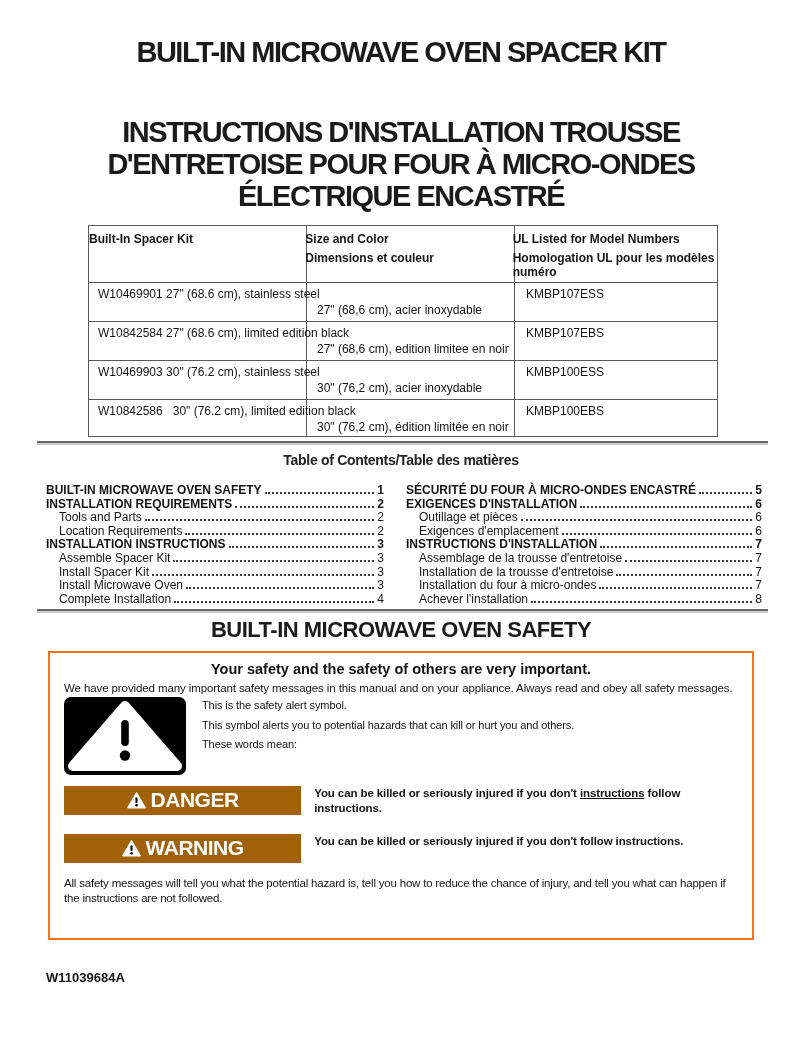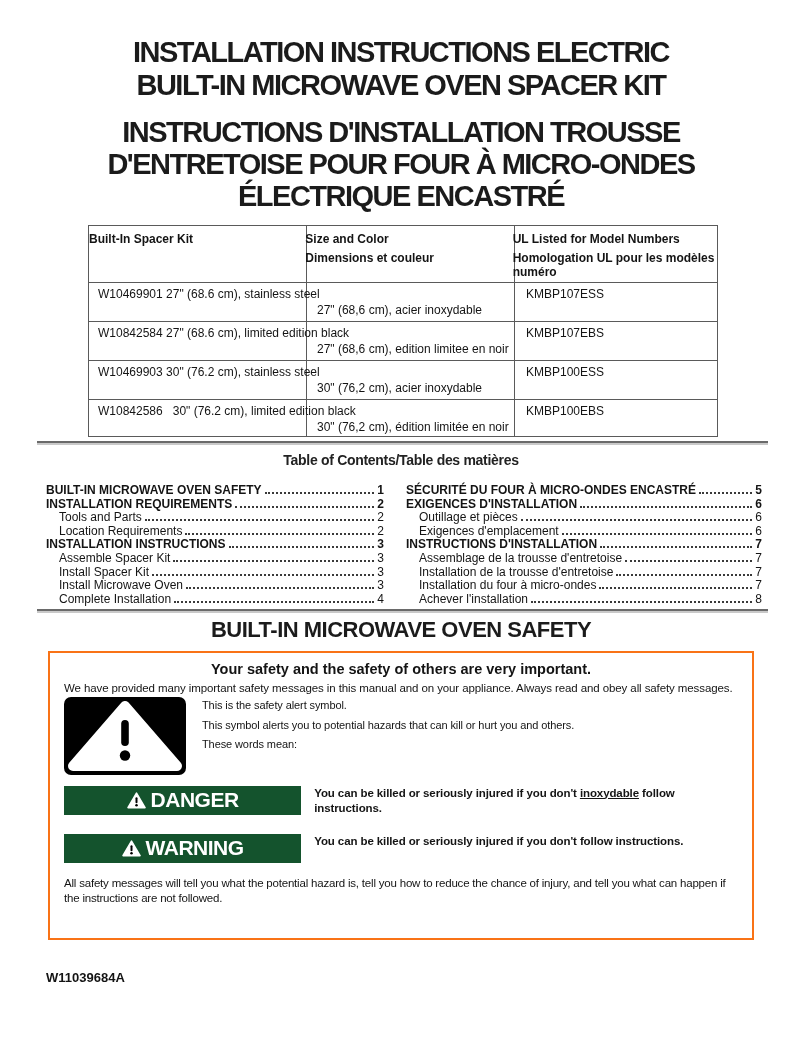--- a/index.html
+++ b/index.html
@@ -76,7 +76,6 @@
 <div class="page">
 
   <div class="title-en">
-    <div>INSTALLATION INSTRUCTIONS ELECTRIC</div>
     <div>BUILT-IN MICROWAVE OVEN SPACER KIT</div>
   </div>
 

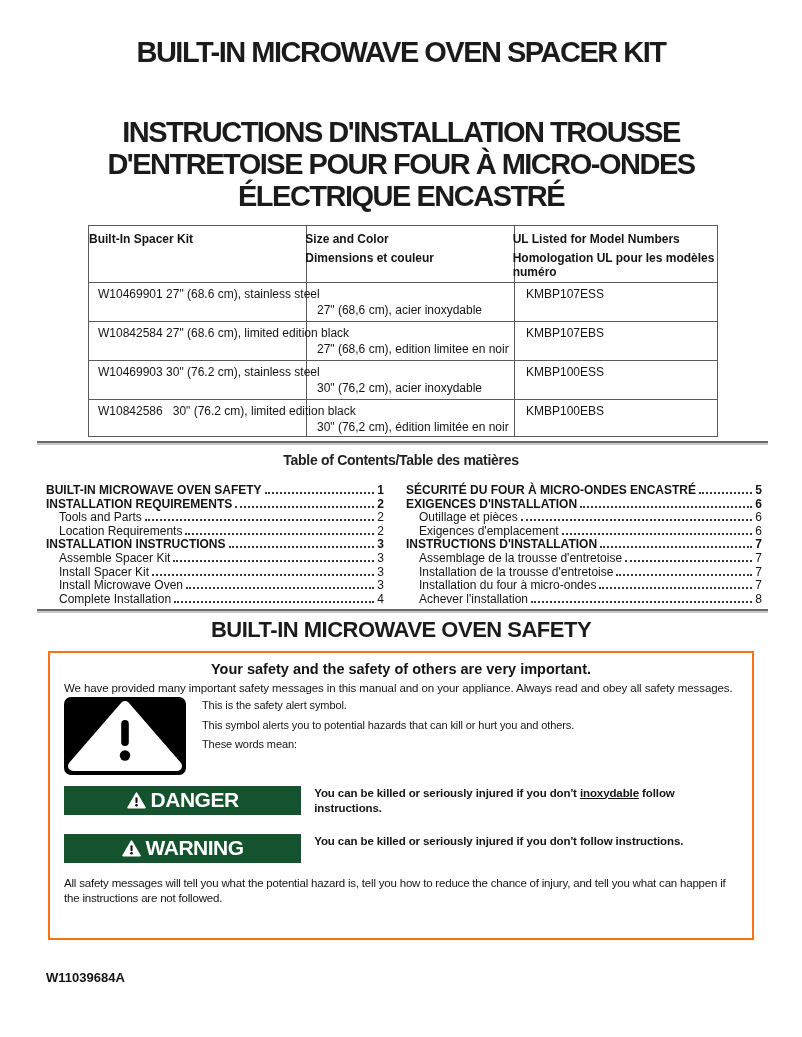--- a/index.html
+++ b/index.html
@@ -61,7 +61,7 @@
   .sig-row { display:flex; align-items:flex-start; }
   .sig-row.danger { margin-top:9px; }
   .sig-row.warning { margin-top:17px; }
-  .sig-box { width:244px; height:29px; background:#14532d; color:#fff; display:flex;
+  .sig-box { width:244px; height:29px; background:#a16207; color:#fff; display:flex;
              align-items:center; justify-content:center; gap:5px; }
   .sig-label { font-weight:bold; font-size:21px; letter-spacing:-0.5px; }
   .sig-text { margin-left:13px; width:436px; font-weight:bold; line-height:15.5px; letter-spacing:-0.1px; }

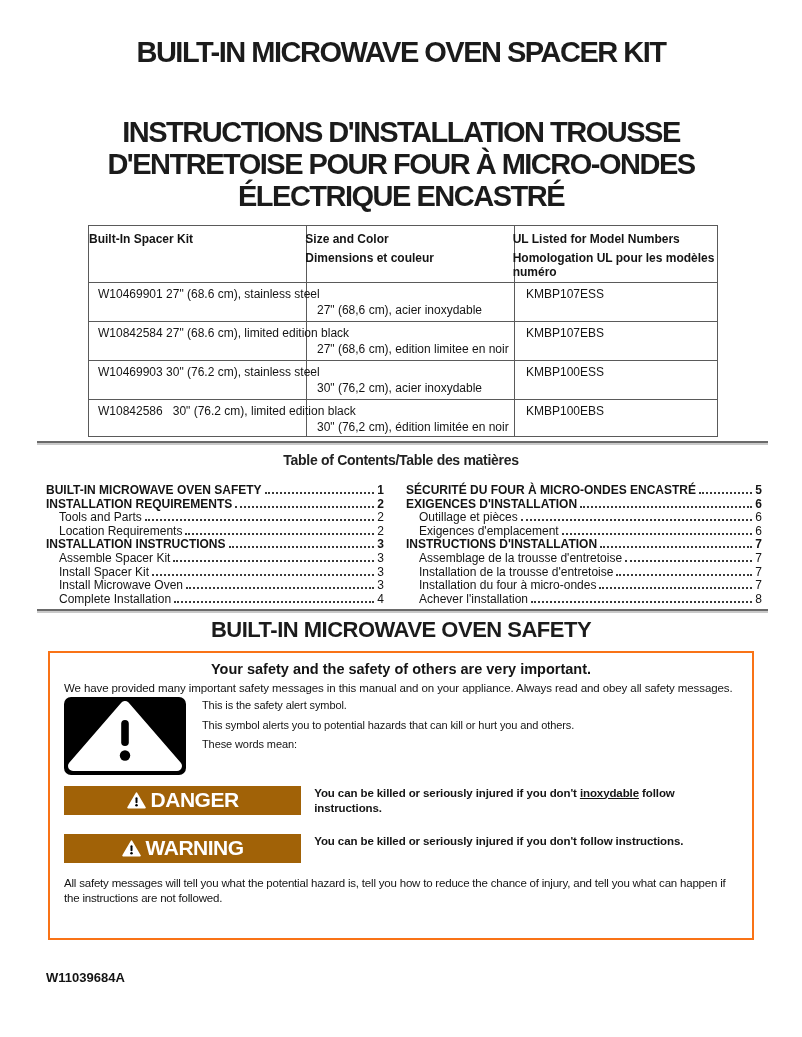--- a/index.html
+++ b/index.html
@@ -257,7 +257,7 @@
         </svg>
         <span class="sig-label">DANGER</span>
       </div>
-      <div class="sig-text"><span>You can be killed or seriously injured if you don't </span><u>inoxydable</u><span> follow instructions.</span></div>
+      <div class="sig-text"><span>You can be killed or seriously injured if you don't </span><u>instructions</u><span> follow instructions.</span></div>
     </div>
 
     <div class="sig-row warning">

